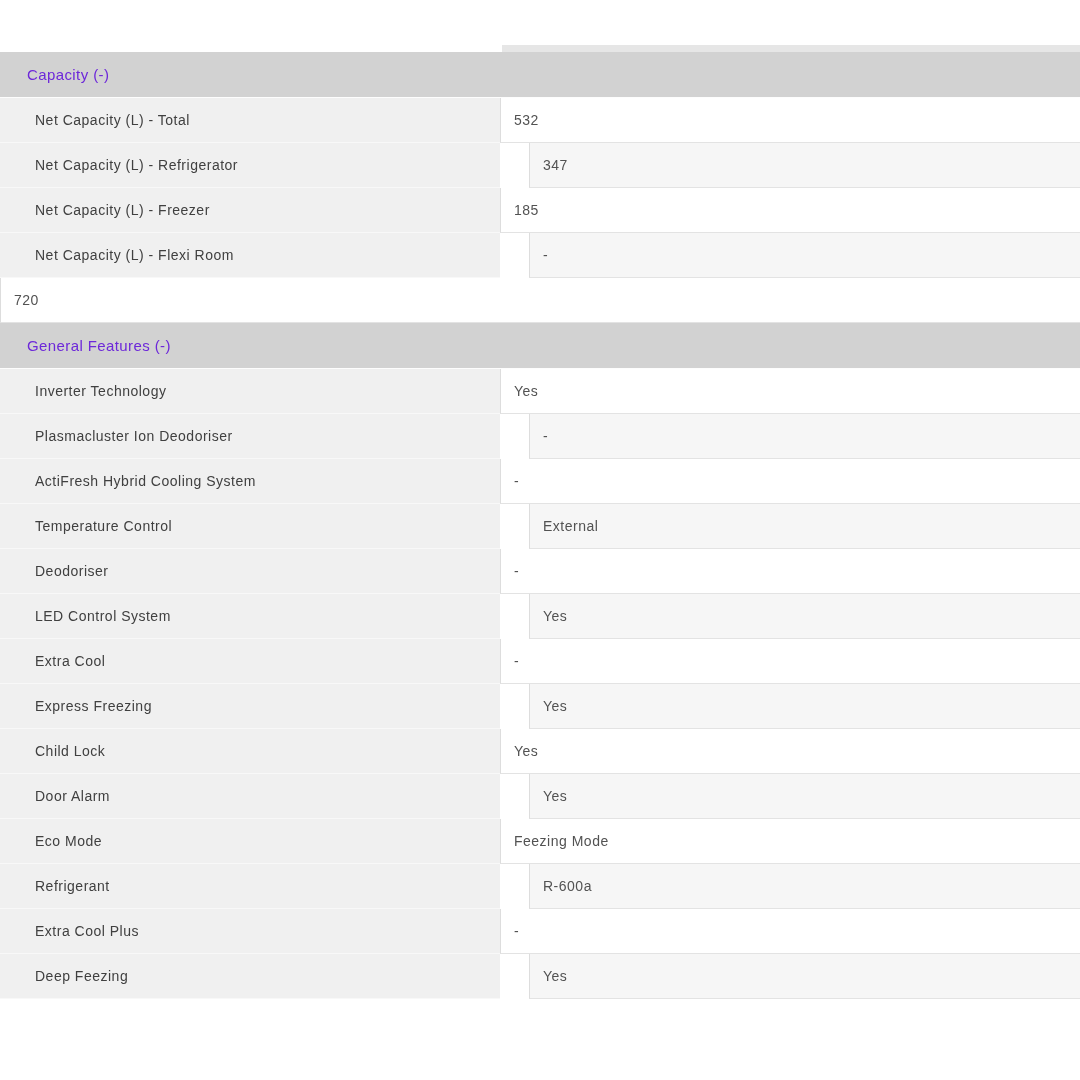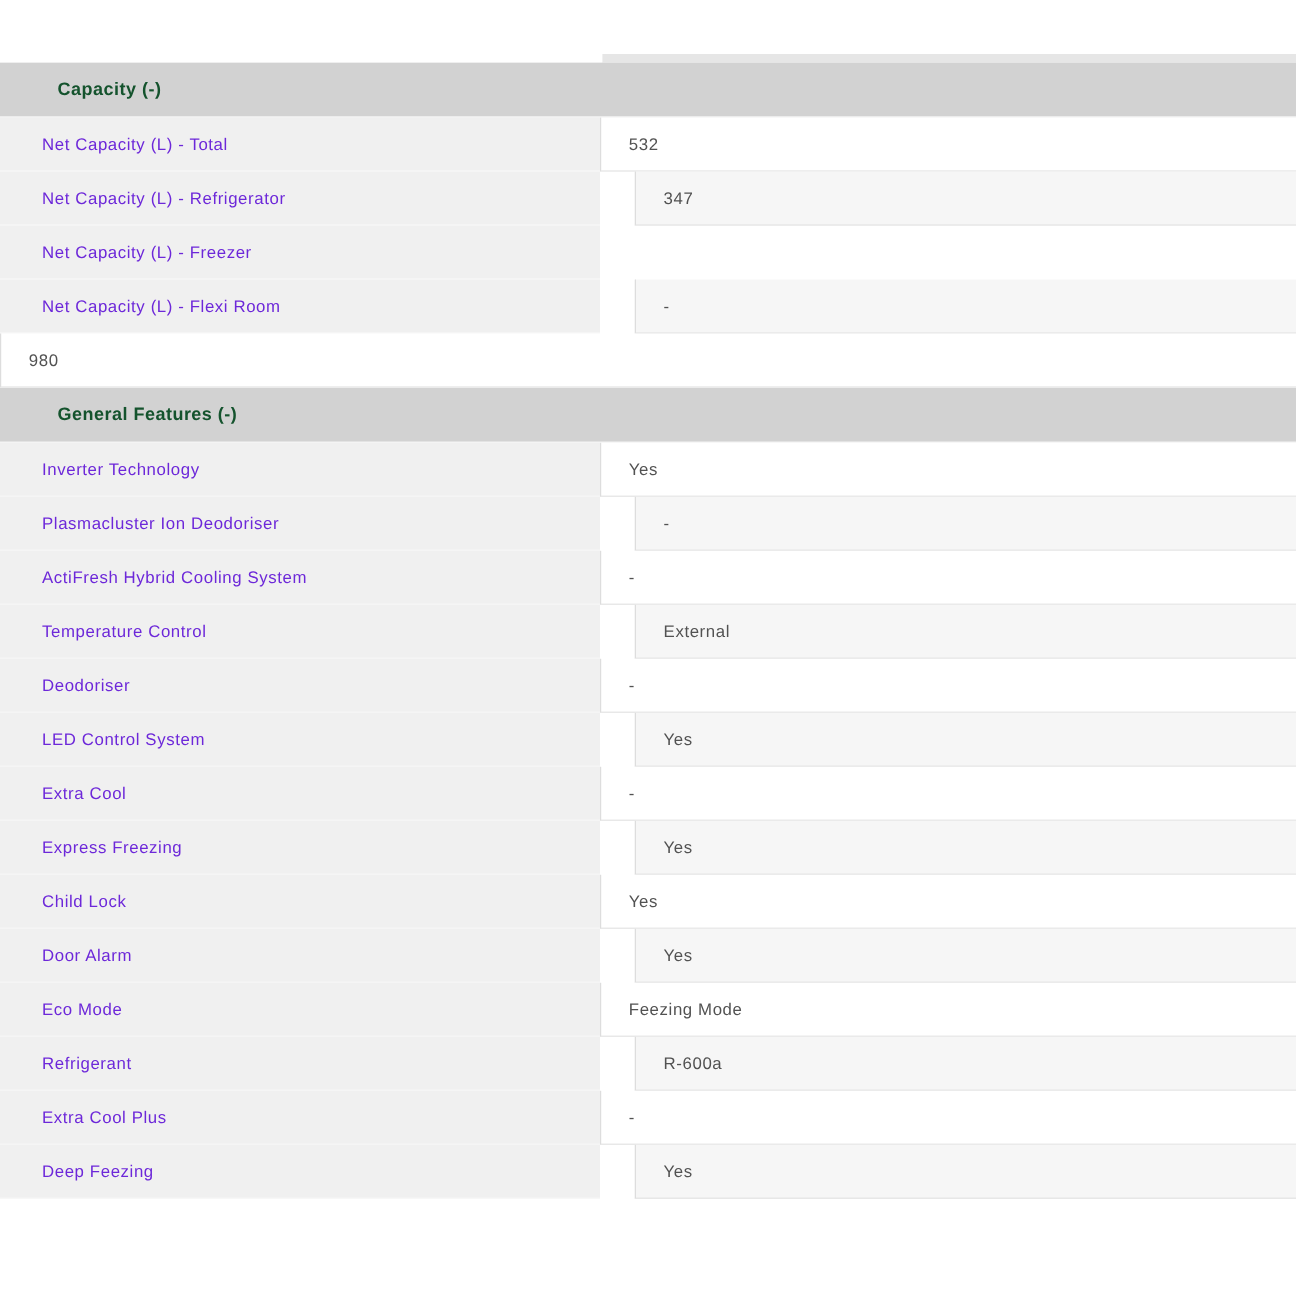--- a/index.html
+++ b/index.html
@@ -39,10 +39,10 @@
     background: #d2d2d2;
     display: flex;
     align-items: center;
-    padding-left: 48px;
+    padding-left: 27px;
     font-size: 15px;
-    font-weight: bold;
-    color: #14532d;
+    font-weight: normal;
+    color: #6d28d9;
     letter-spacing: 0.4px;
     border-bottom: 1px solid #fdfdfd;
     box-sizing: border-box;

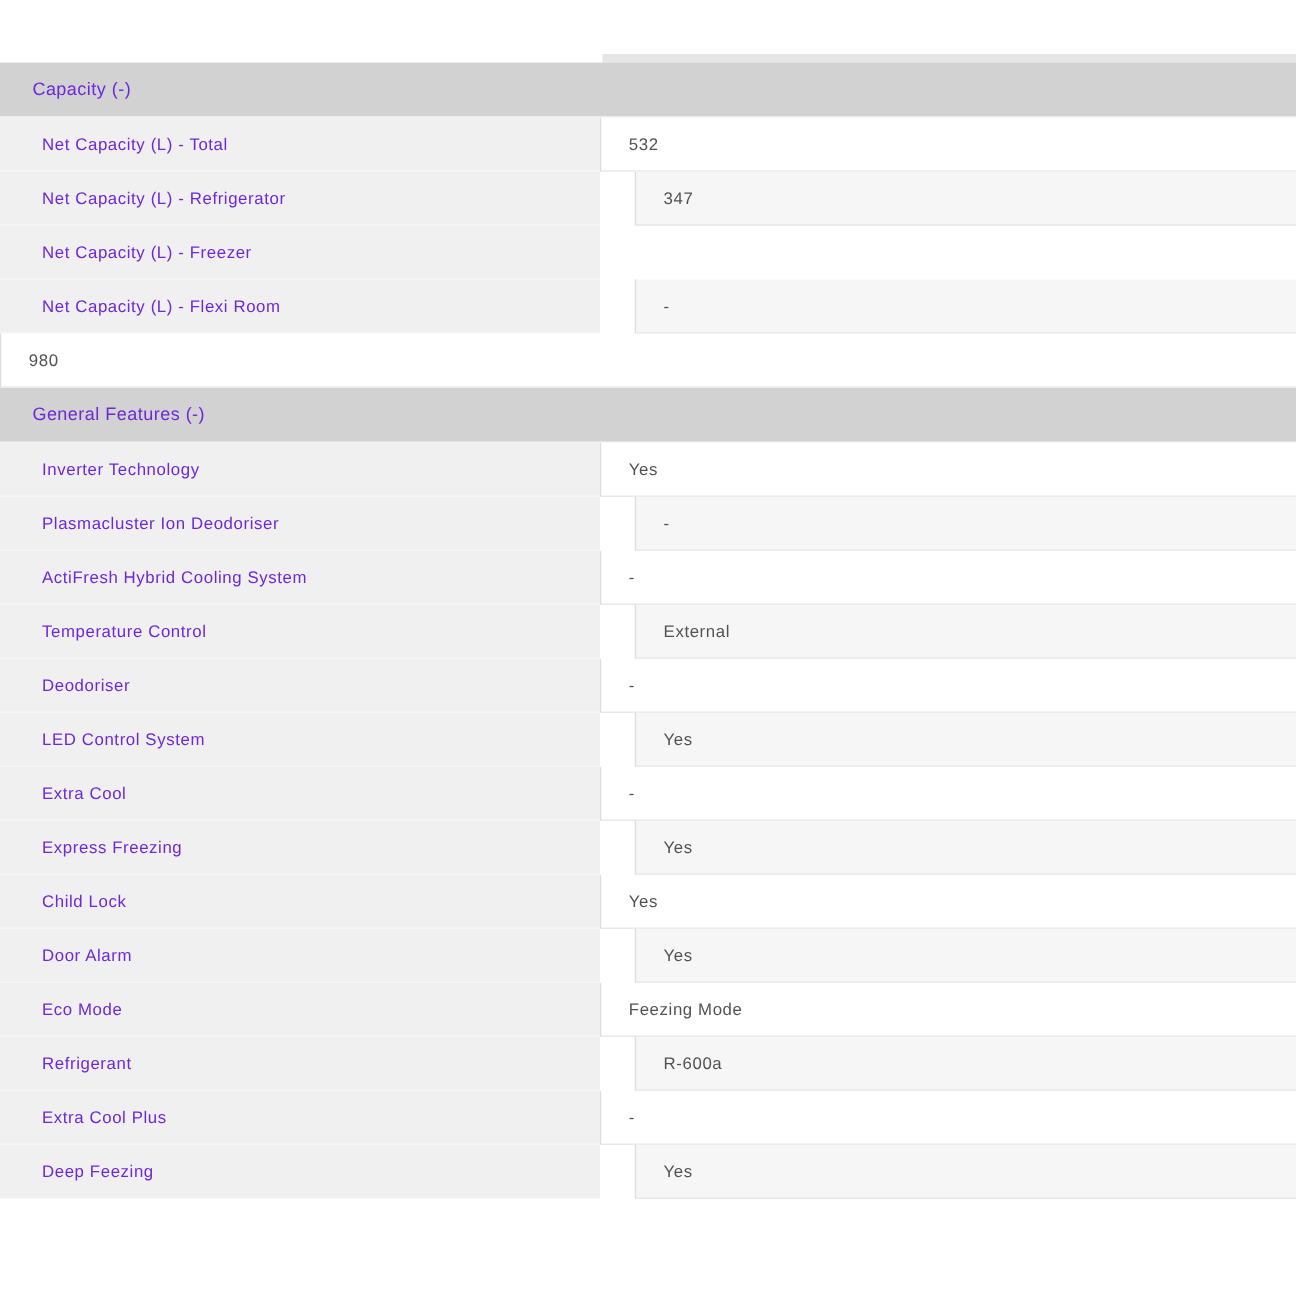--- a/index.html
+++ b/index.html
@@ -60,7 +60,7 @@
     align-items: center;
     padding-left: 35px;
     font-size: 14px;
-    color: #6d28d9;
+    color: #404040;
     letter-spacing: 0.5px;
     border-bottom: 1px solid #f8f8f8;
   }

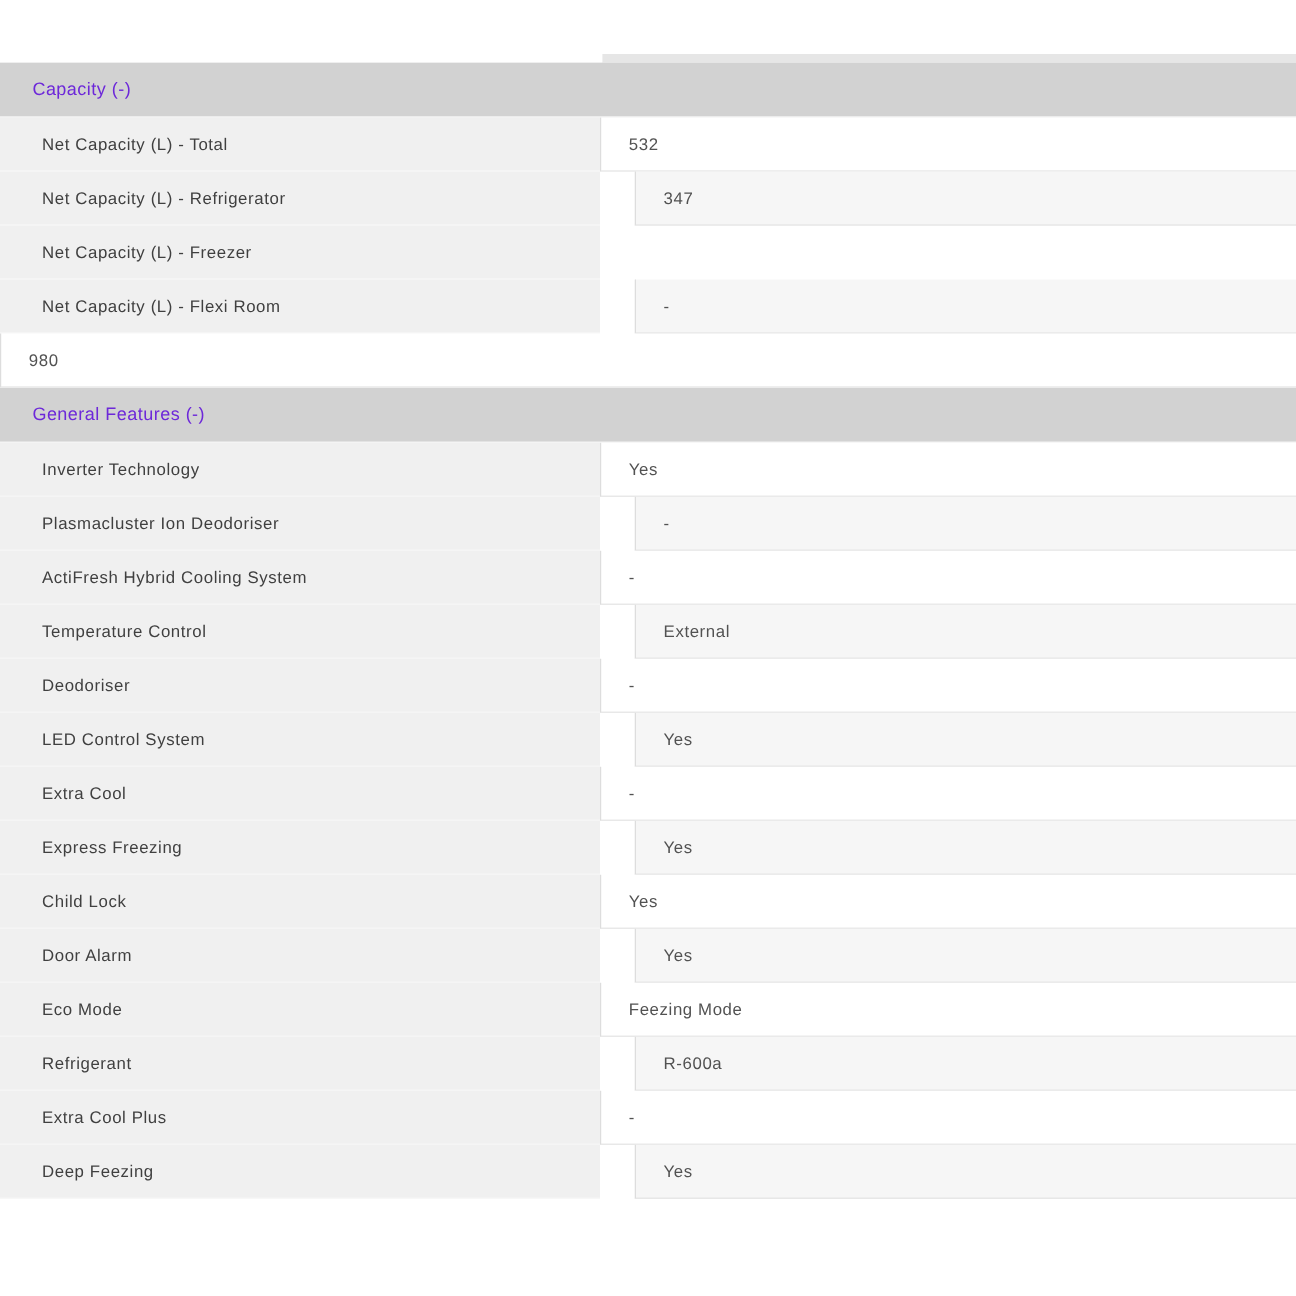--- a/index.html
+++ b/index.html
@@ -69,7 +69,7 @@
     box-sizing: border-box;
     display: flex;
     align-items: center;
-    padding-left: 23px;
+    padding-left: 13px;
     font-size: 14px;
     color: #525252;
     letter-spacing: 0.5px;

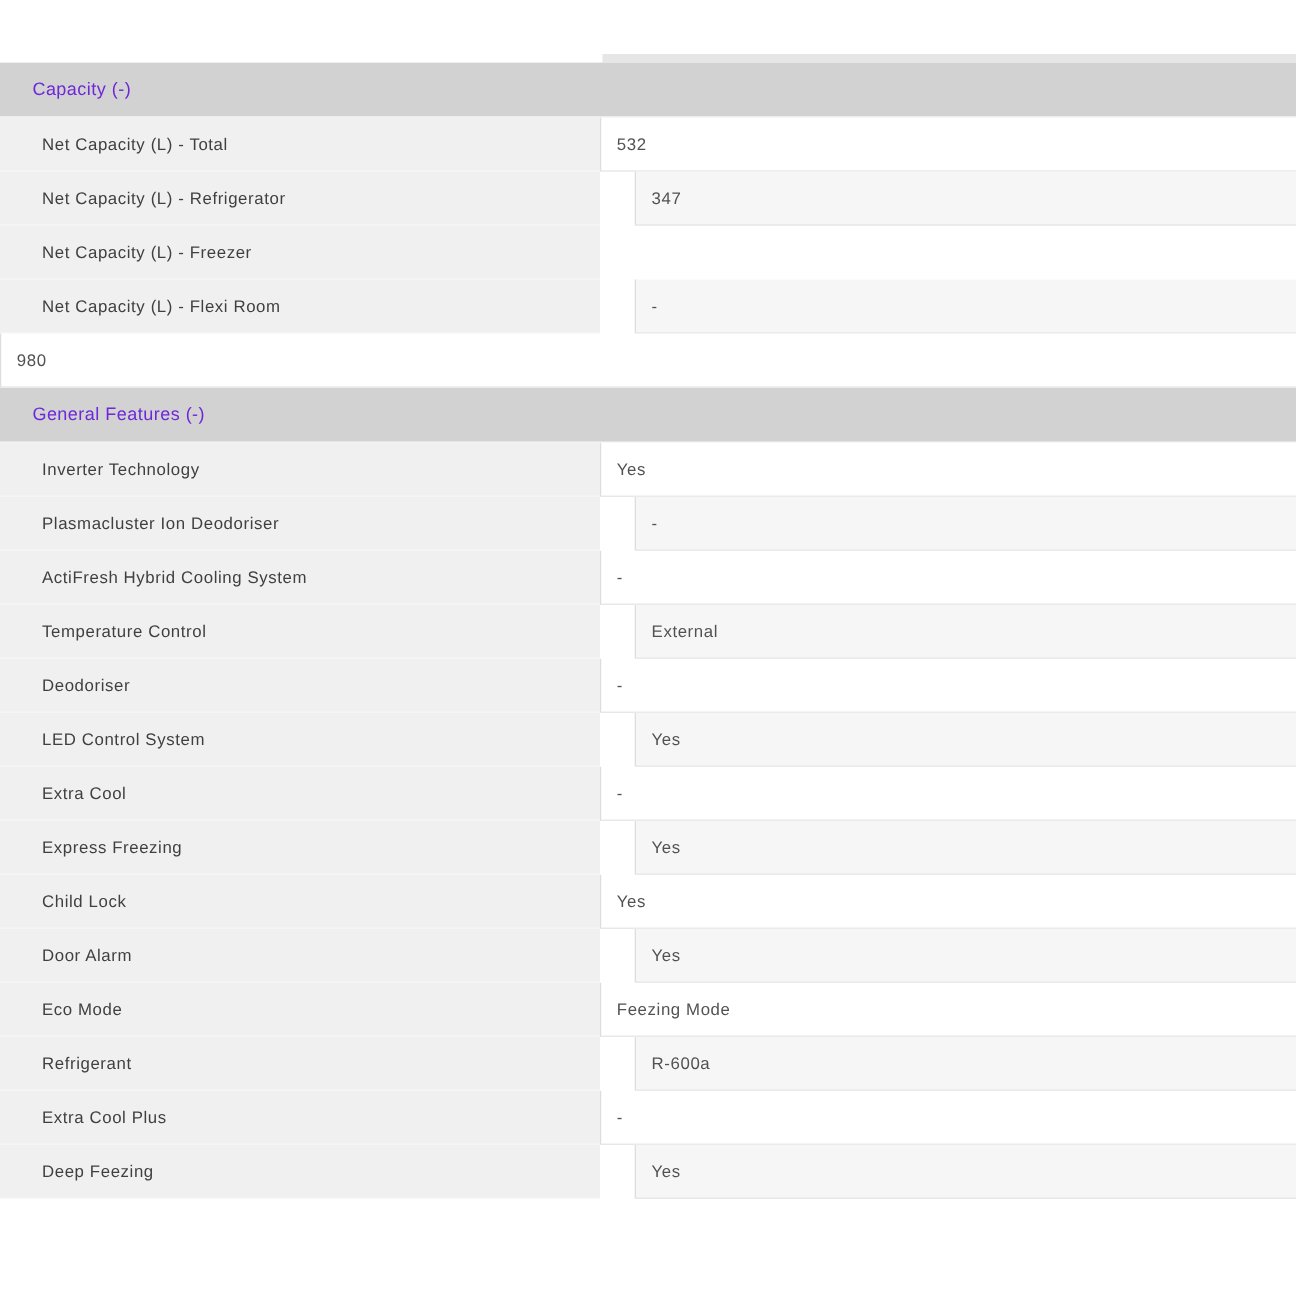--- a/index.html
+++ b/index.html
@@ -108,6 +108,7 @@
       </div>
       <div class="spec-row">
         <div class="spec-label-cell">Net Capacity (L) - Freezer</div>
+        <div class="spec-value-cell plain">185</div>
       </div>
       <div class="spec-row">
         <div class="spec-label-cell">Net Capacity (L) - Flexi Room</div>

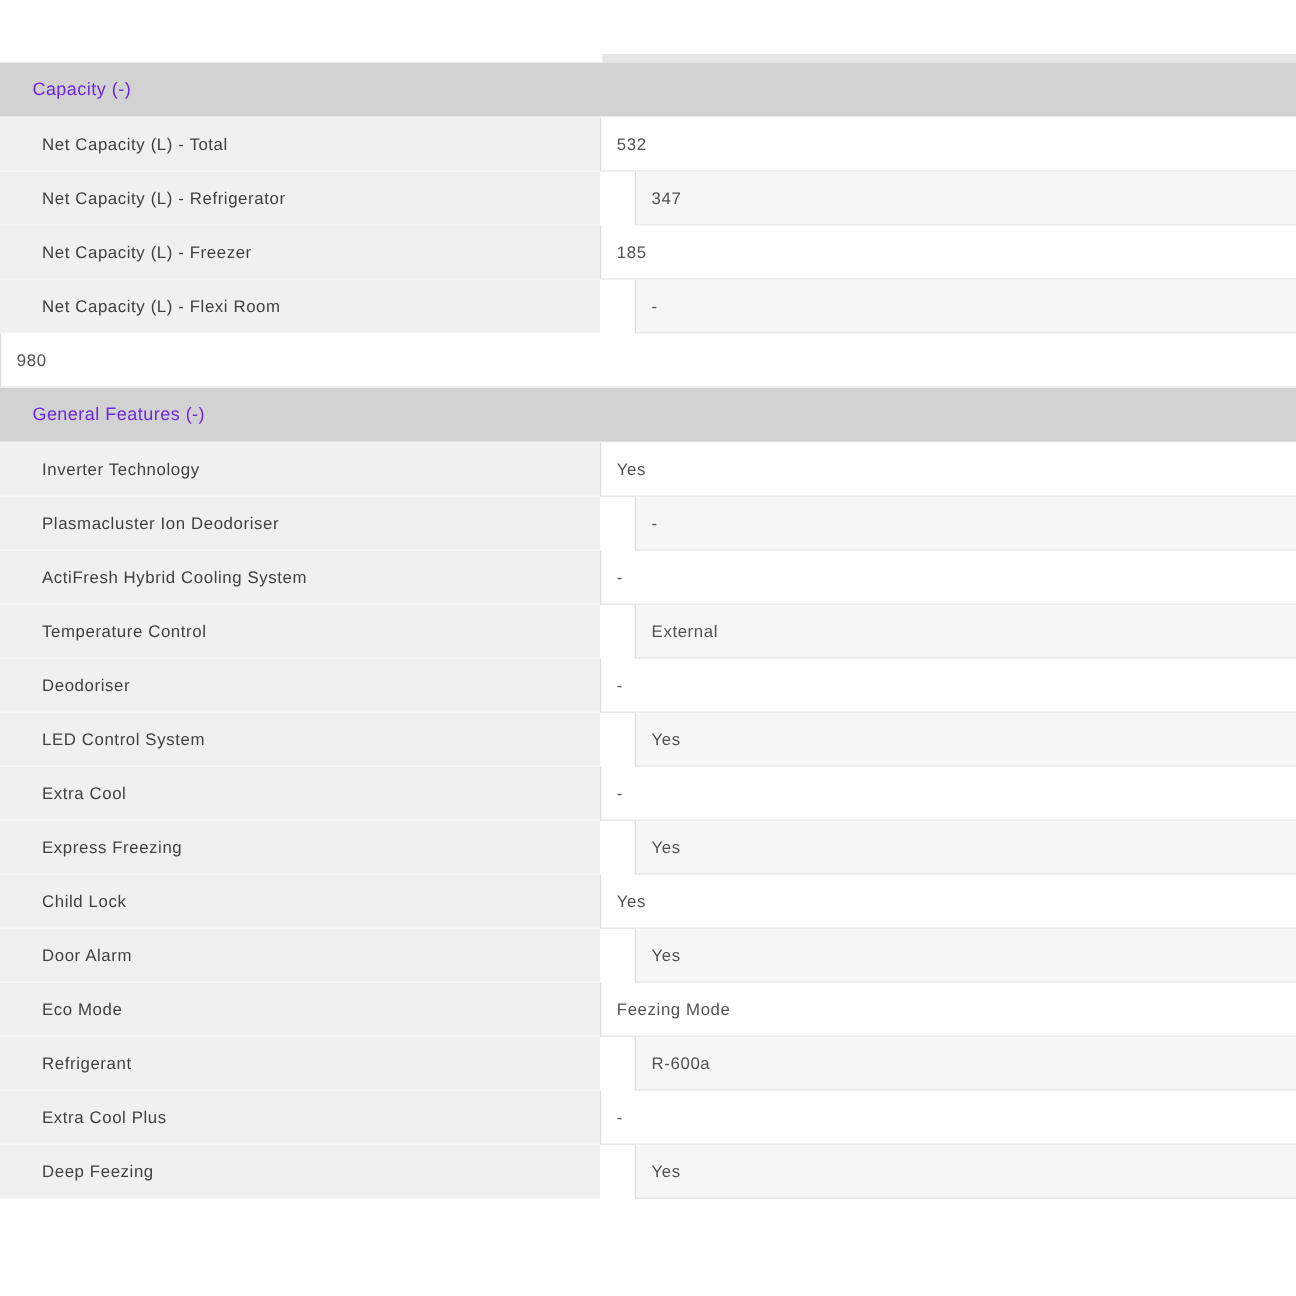--- a/index.html
+++ b/index.html
@@ -115,7 +115,7 @@
         <div class="spec-value-cell alt">-</div>
       </div>
       <div class="spec-row">
-        <div class="spec-value-cell plain">980</div>
+        <div class="spec-value-cell plain">720</div>
       </div>
       <div class="section-header">General Features (-)</div>
       <div class="spec-row">

